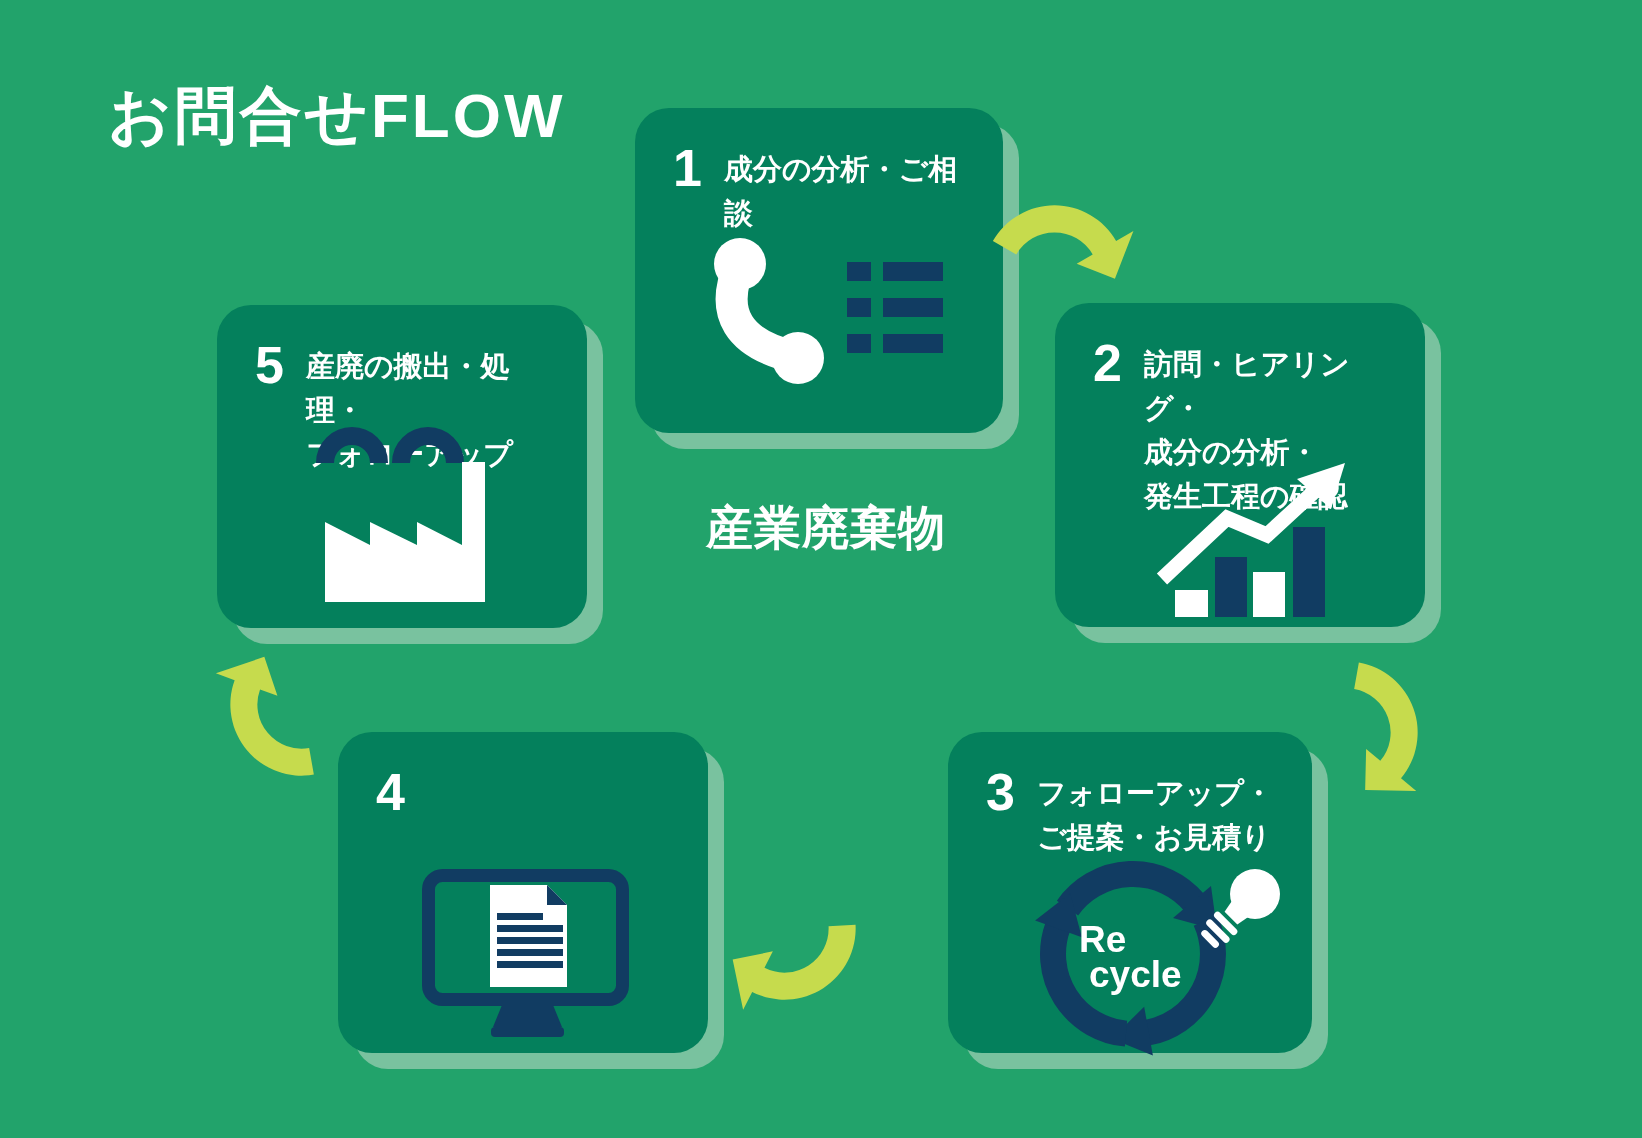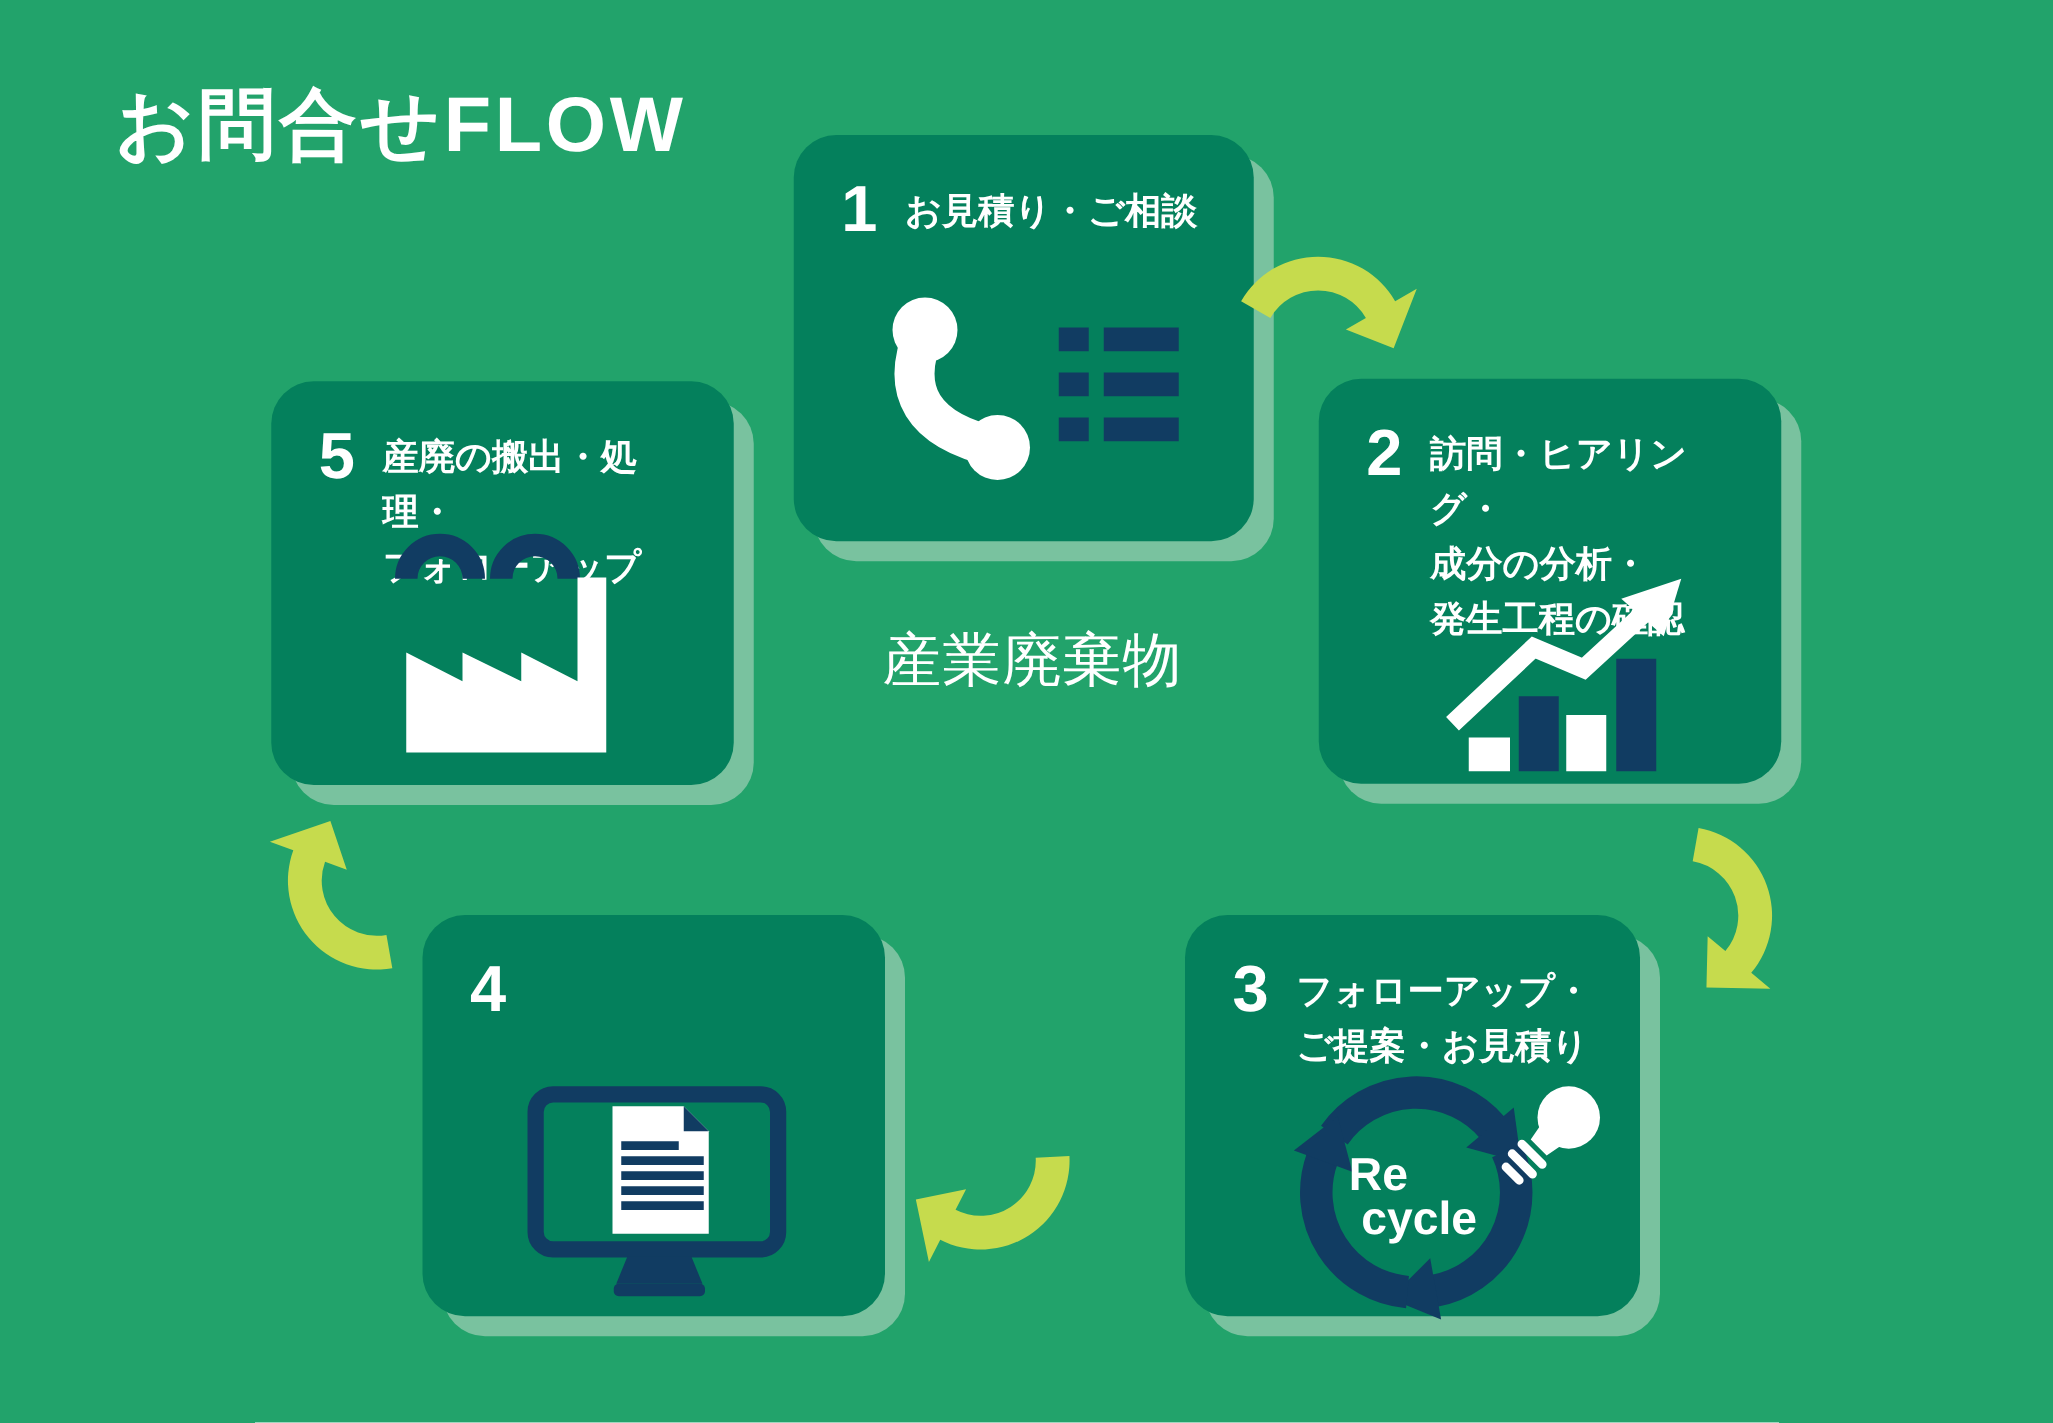--- a/index.html
+++ b/index.html
@@ -19,7 +19,7 @@
     font-family:"Liberation Sans","DejaVu Sans",sans-serif;
   }
   .title{
-    position:absolute;left:92px;top:58px;margin:0;
+    position:absolute;left:92px;top:58px;margin:16px;
     color:var(--white);font-size:62px;font-weight:800;letter-spacing:3px;
   }
   .center-caption{

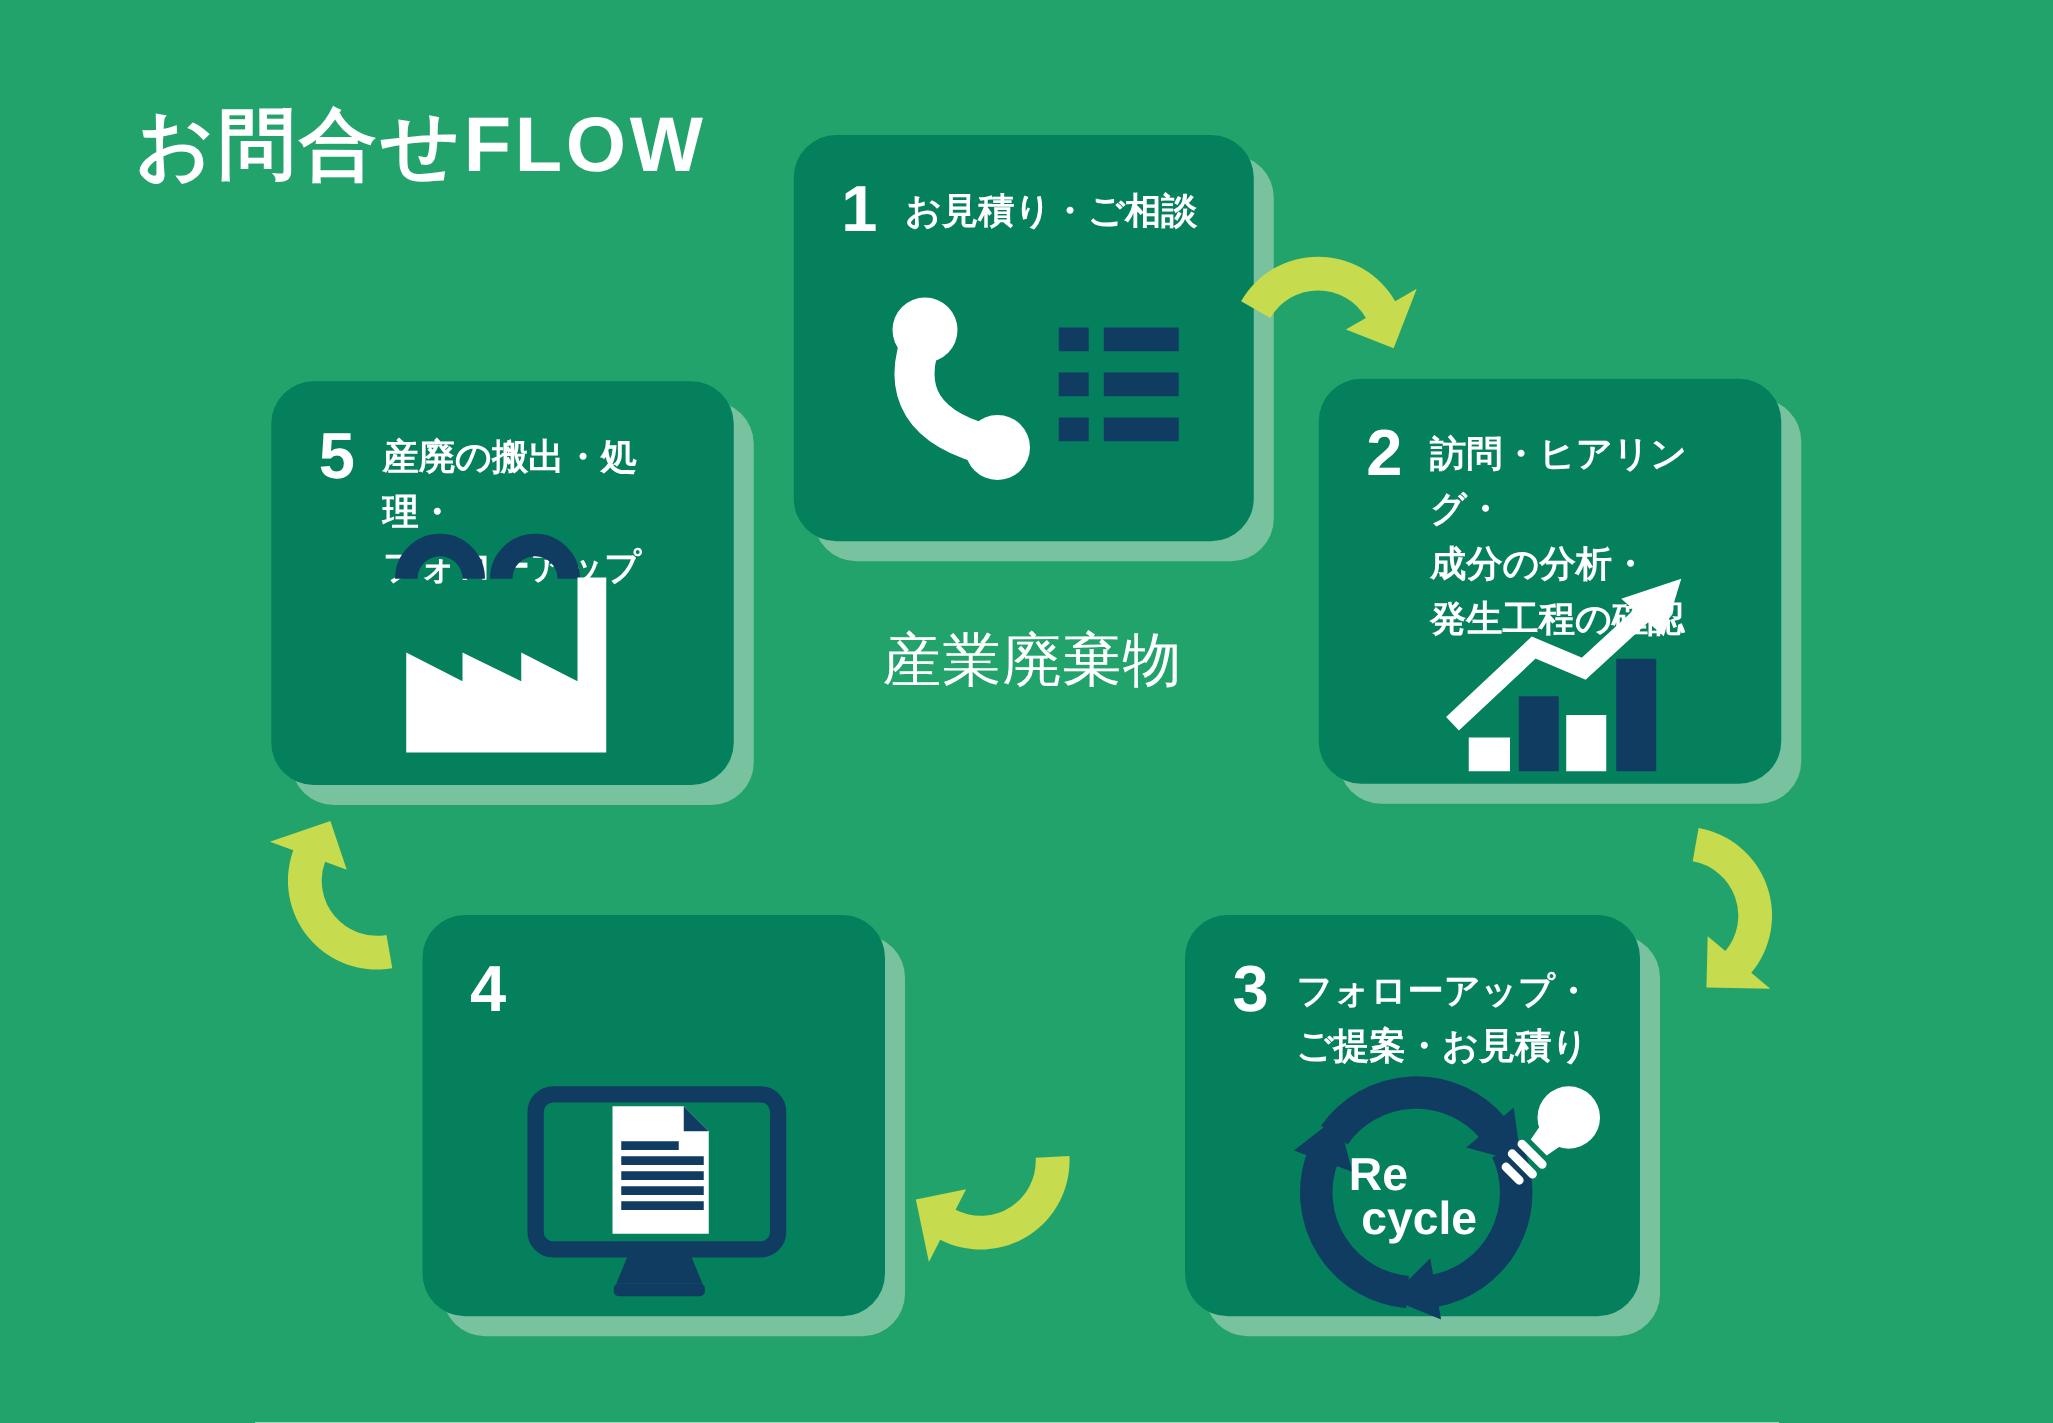--- a/index.html
+++ b/index.html
@@ -72,7 +72,7 @@
   <section class="card card1">
     <div class="card-head">
       <div class="num">1</div>
-      <div class="label">お見積り・ご相談</div>
+      <div class="label">成分の分析・ご相談</div>
     </div>
     <svg class="icon" style="left:60px;top:122px;" width="250" height="165" viewBox="0 0 250 165">
       <g>

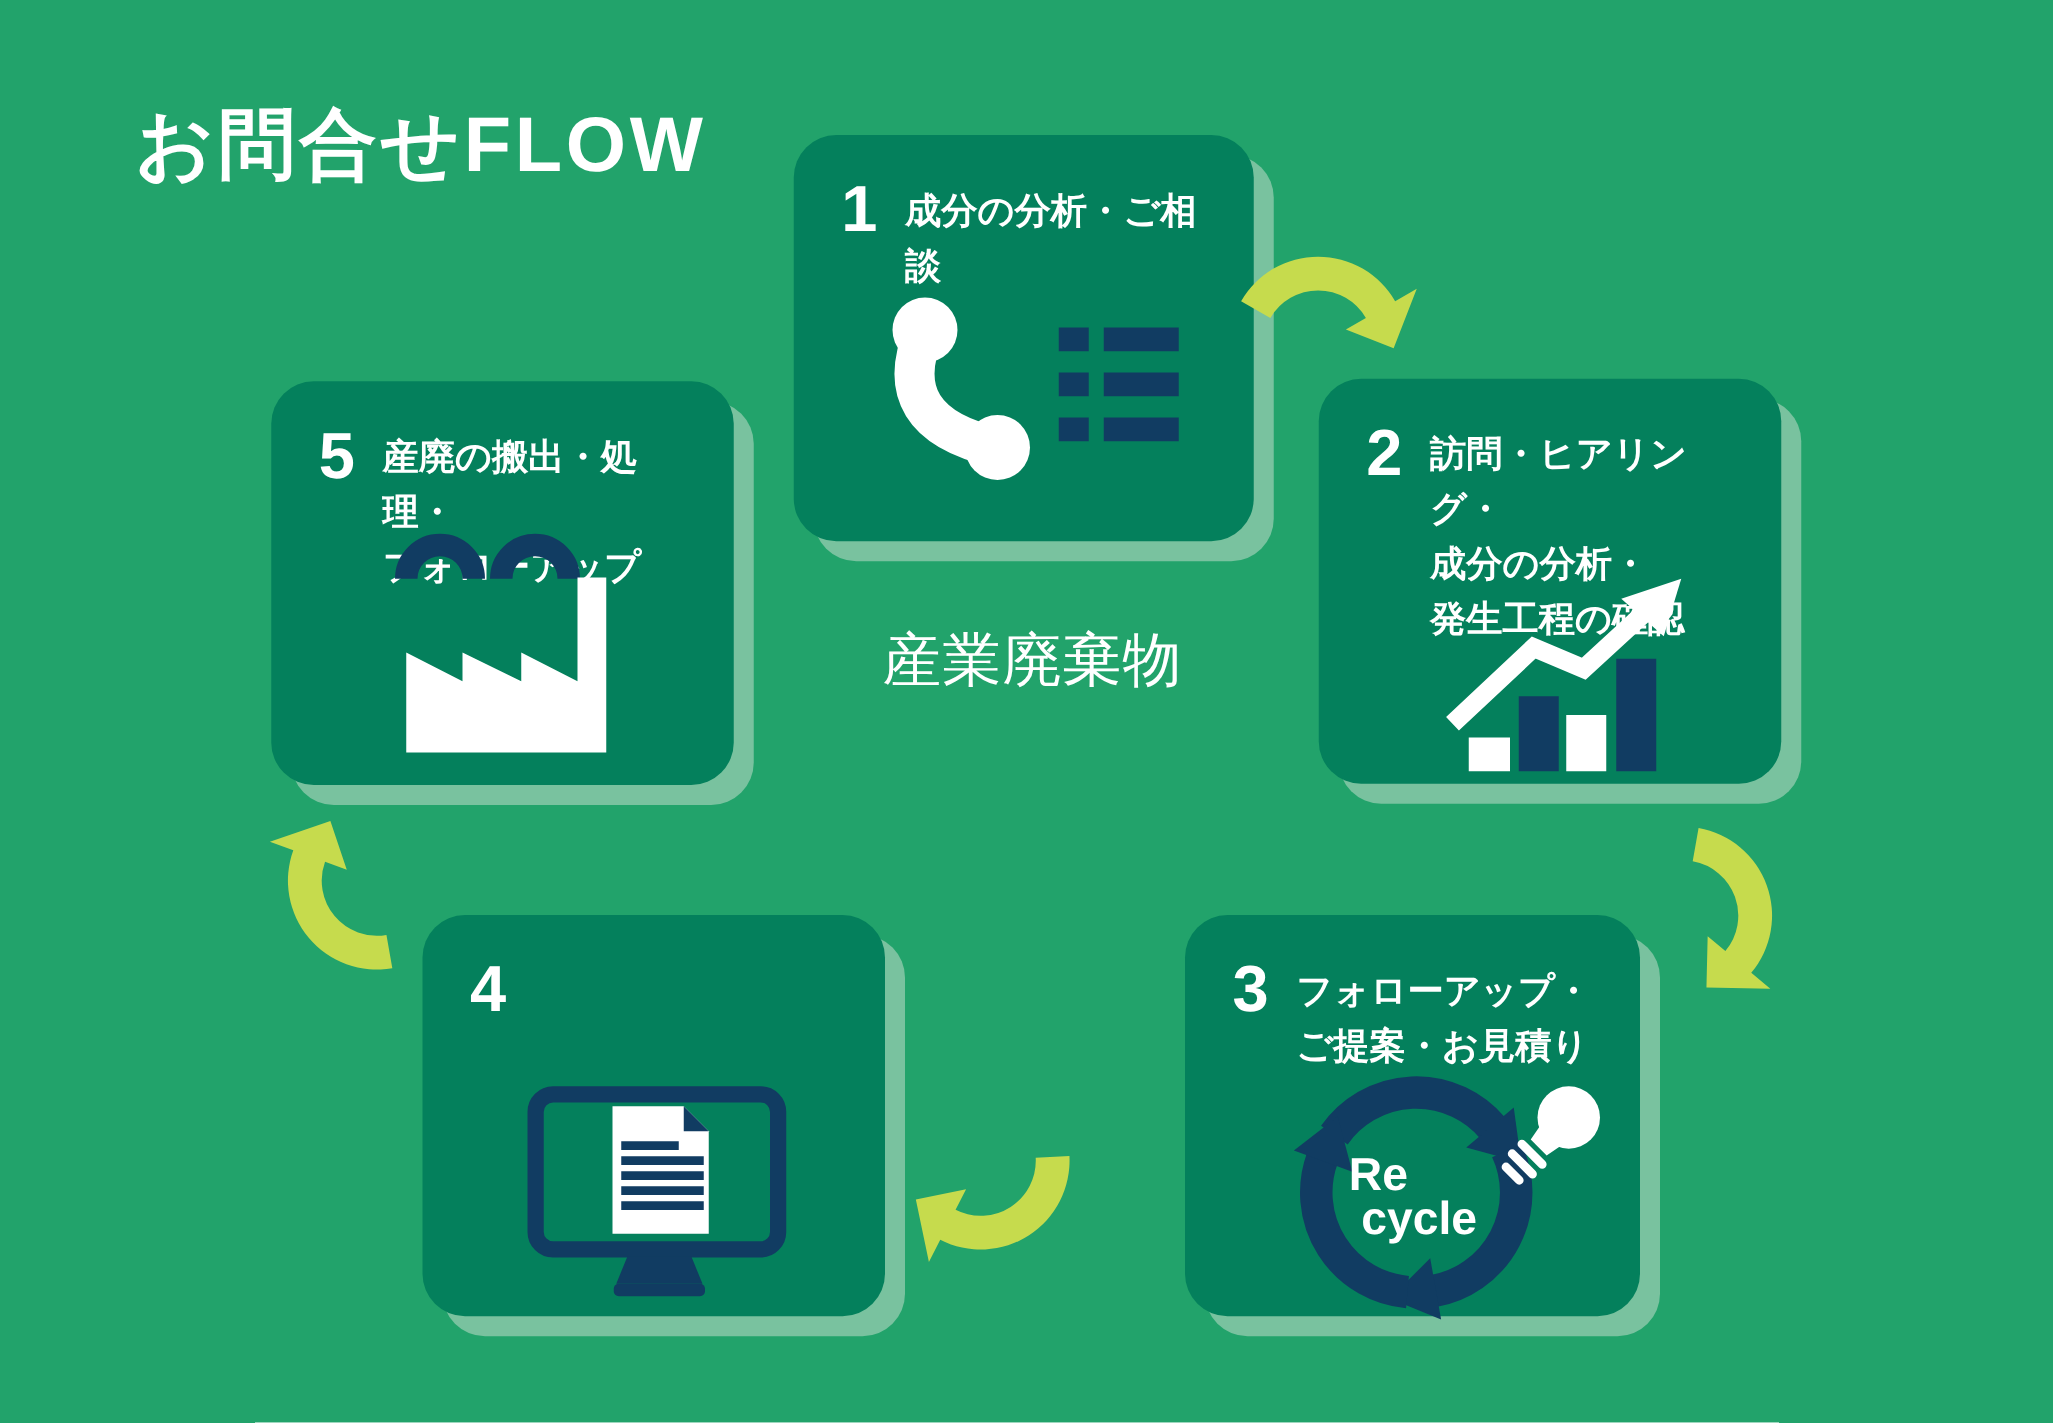--- a/index.html
+++ b/index.html
@@ -25,7 +25,7 @@
   .center-caption{
     position:absolute;left:626px;top:498px;width:400px;
     text-align:center;color:var(--white);
-    font-size:47px;font-weight:400;line-height:60px;letter-spacing:1px;
+    font-size:47px;font-weight:700;line-height:60px;letter-spacing:1px;
   }
   .card{
     position:absolute;

